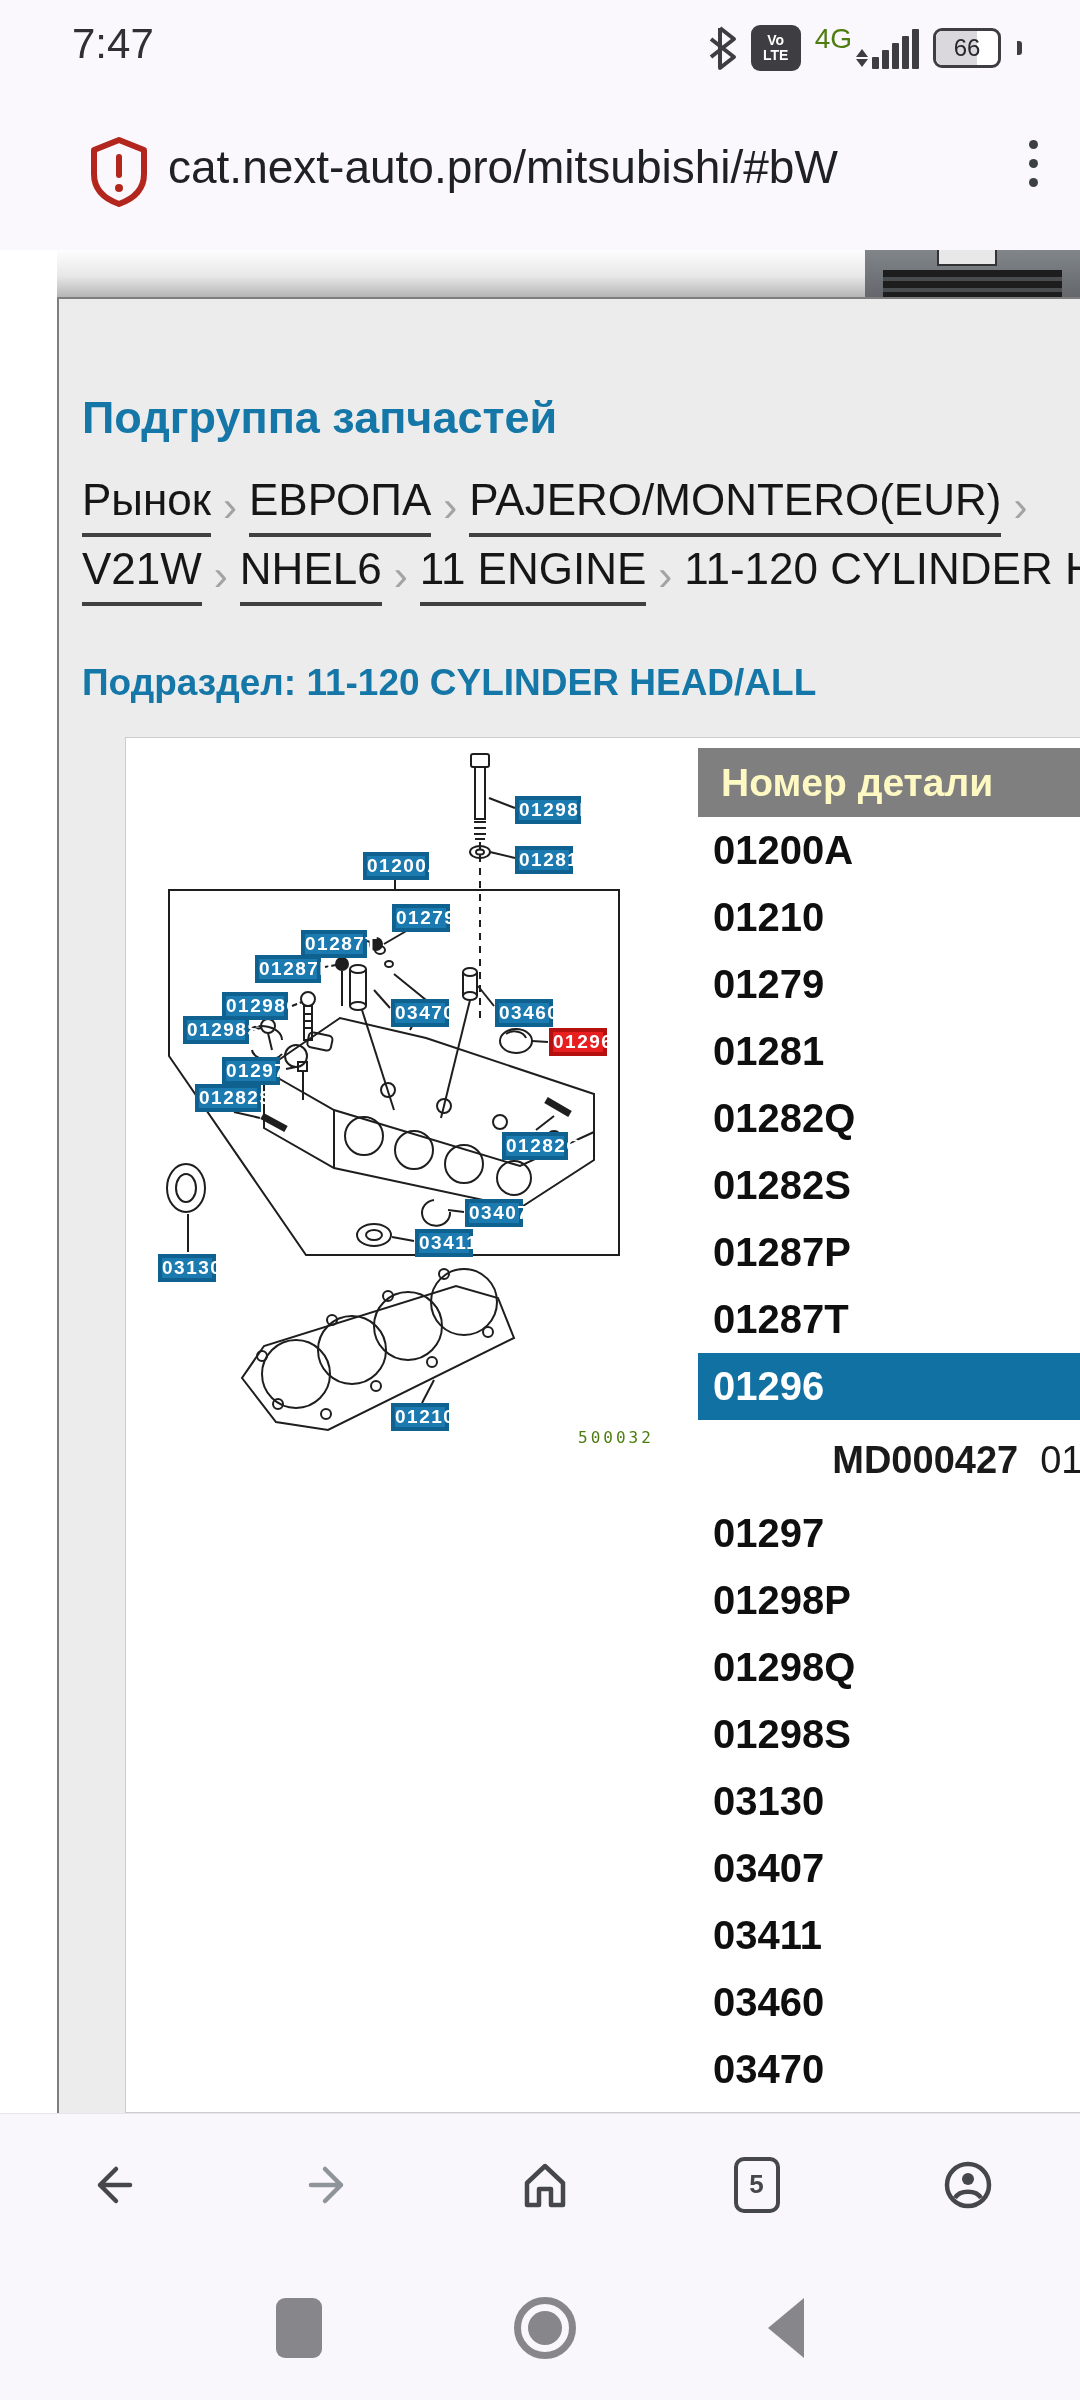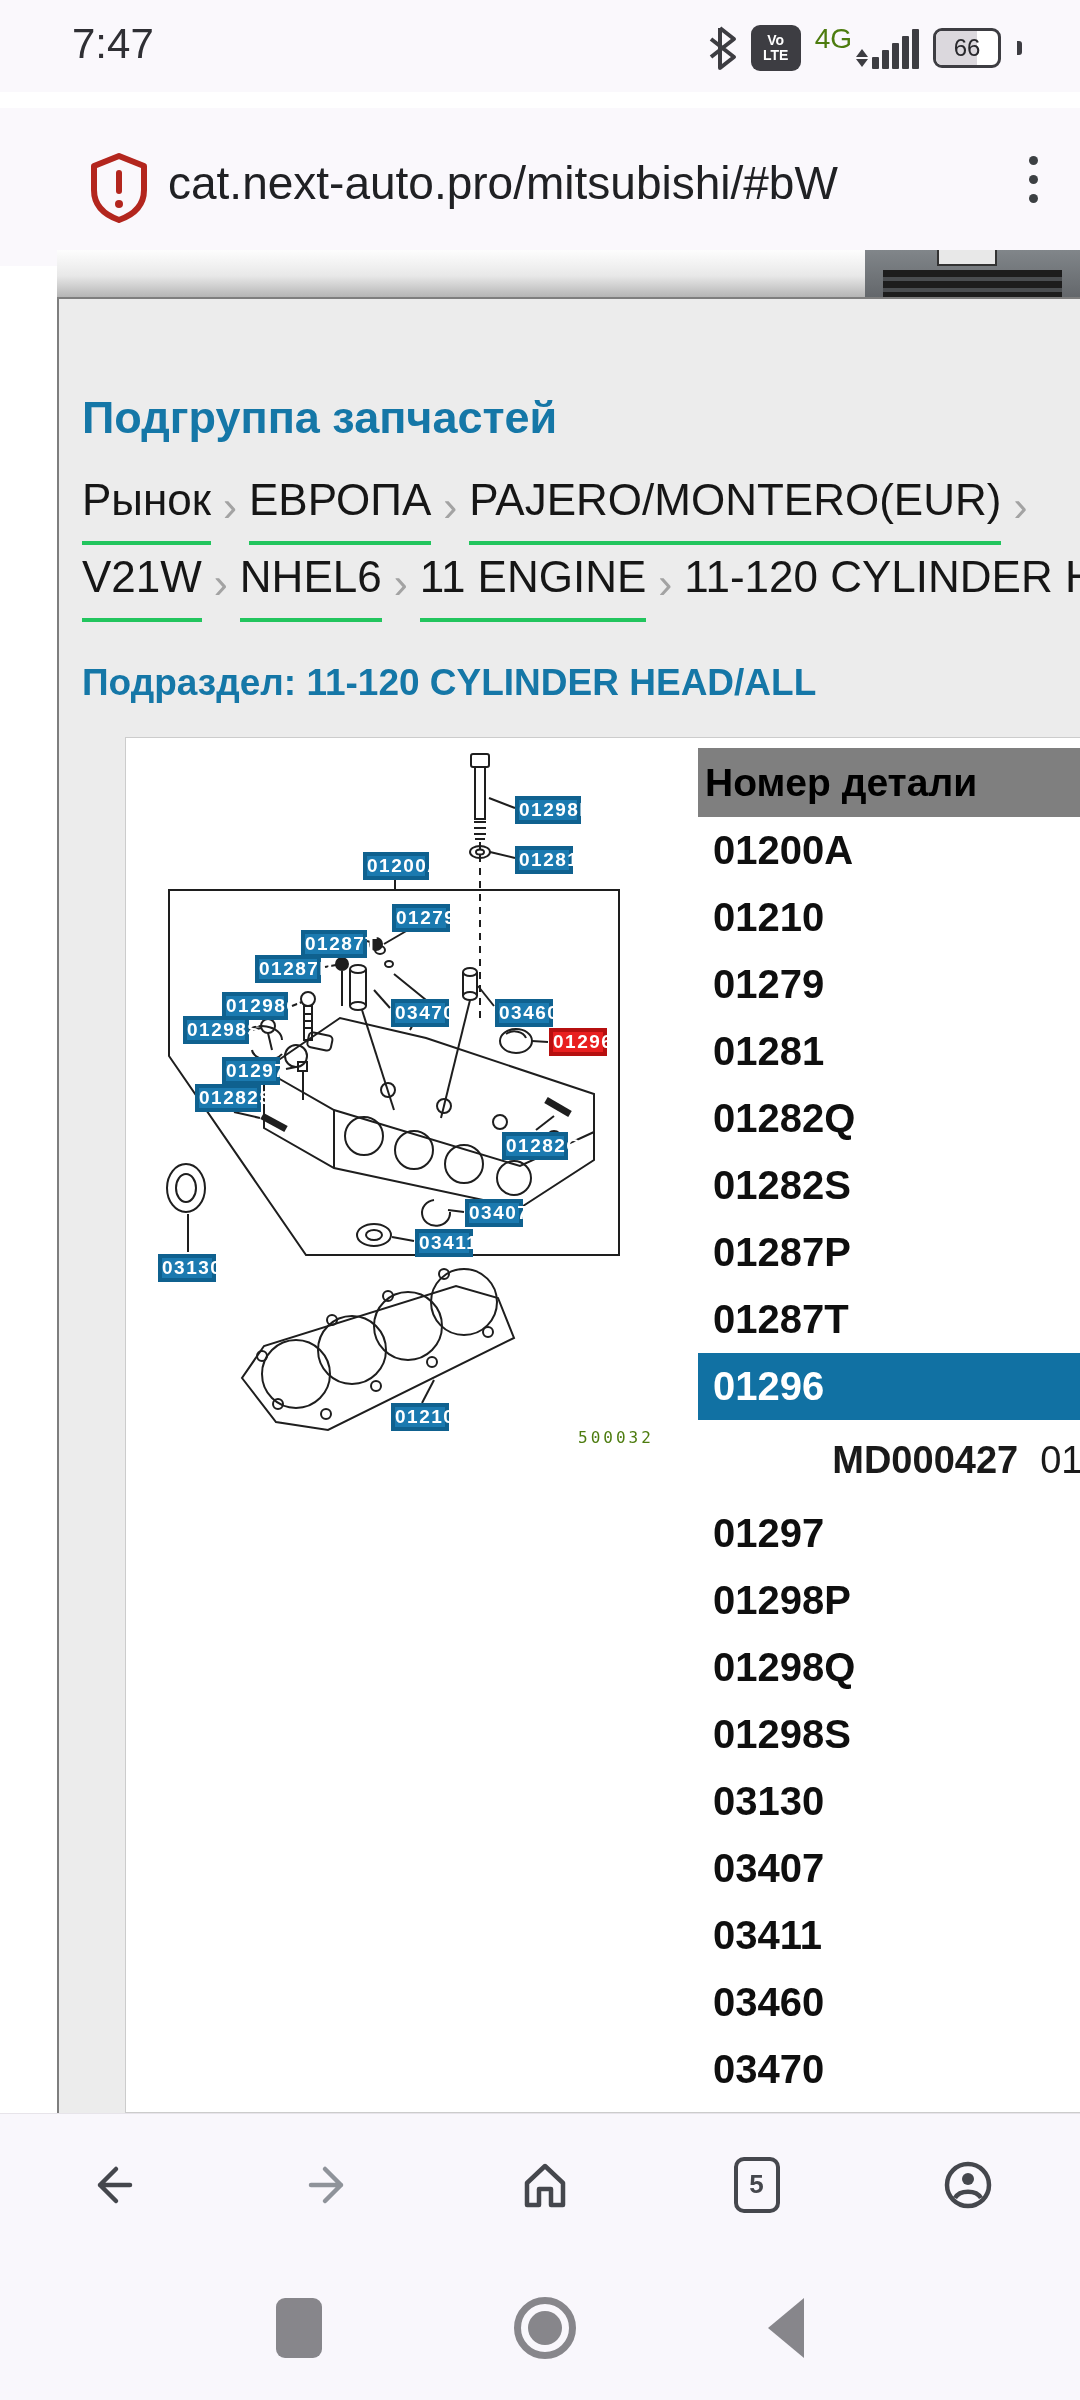--- a/index.html
+++ b/index.html
@@ -29,7 +29,7 @@
   .battery .pct{position:relative;font-size:24px;color:#28282c;}
   .battery-tip{width:5px;height:14px;background:#3d3d42;border-radius:0 3px 3px 0;margin-left:2px;}
   
-  .url-bar{position:absolute;left:0;top:108px;width:1080px;height:158px;background:#faf8fc;}
+  .url-bar{position:absolute;left:0;top:92px;width:1080px;height:158px;background:#faf8fc;}
   .shield-icon{position:absolute;left:88px;top:44px;}
   .url-text{position:absolute;left:168px;top:48px;width:830px;font-size:46px;color:#202124;
     white-space:nowrap;overflow:hidden;}

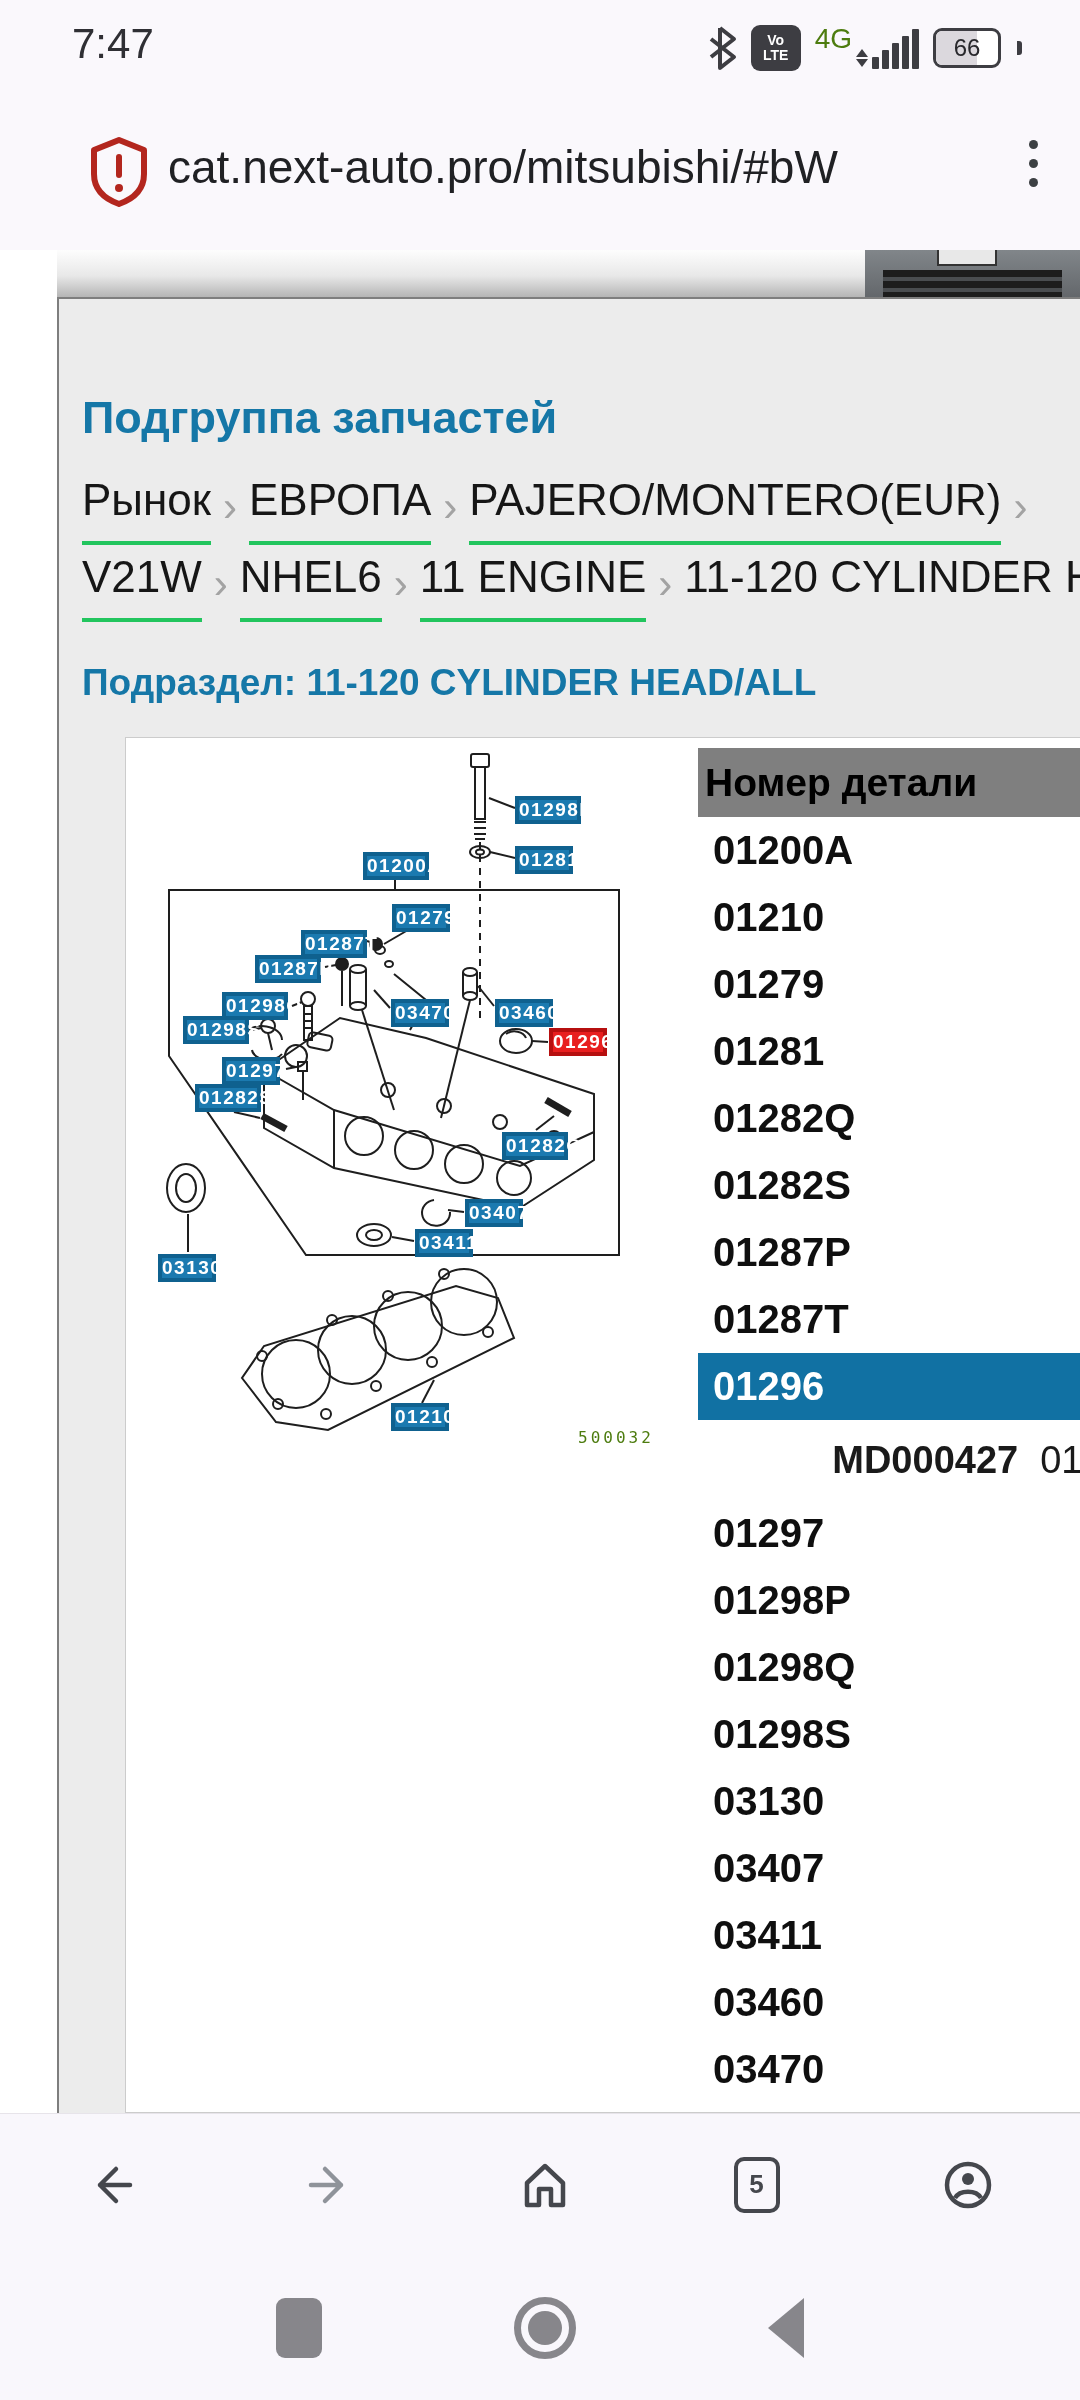--- a/index.html
+++ b/index.html
@@ -51,7 +51,7 @@
   .page-heading{position:absolute;left:82px;top:392px;font-size:45px;font-weight:bold;color:#1577a7;}
   .breadcrumbs{position:absolute;left:82px;top:468px;width:1145px;
     display:flex;flex-wrap:wrap;align-items:flex-start;line-height:64px;font-size:44px;color:#161616;}
-  .crumb{border-bottom:4px solid #22c55e;padding-bottom:9px;white-space:nowrap;cursor:pointer;}
+  .crumb{border-bottom:4px solid #404040;padding-bottom:1px;white-space:nowrap;cursor:pointer;}
   .crumb-sep{color:#a3a3a3;font-size:42px;margin:0 12px;transform:translateY(7px);display:inline-block;}
   .crumb-current{white-space:normal;}
   .crumb-break{width:100%;height:0;}

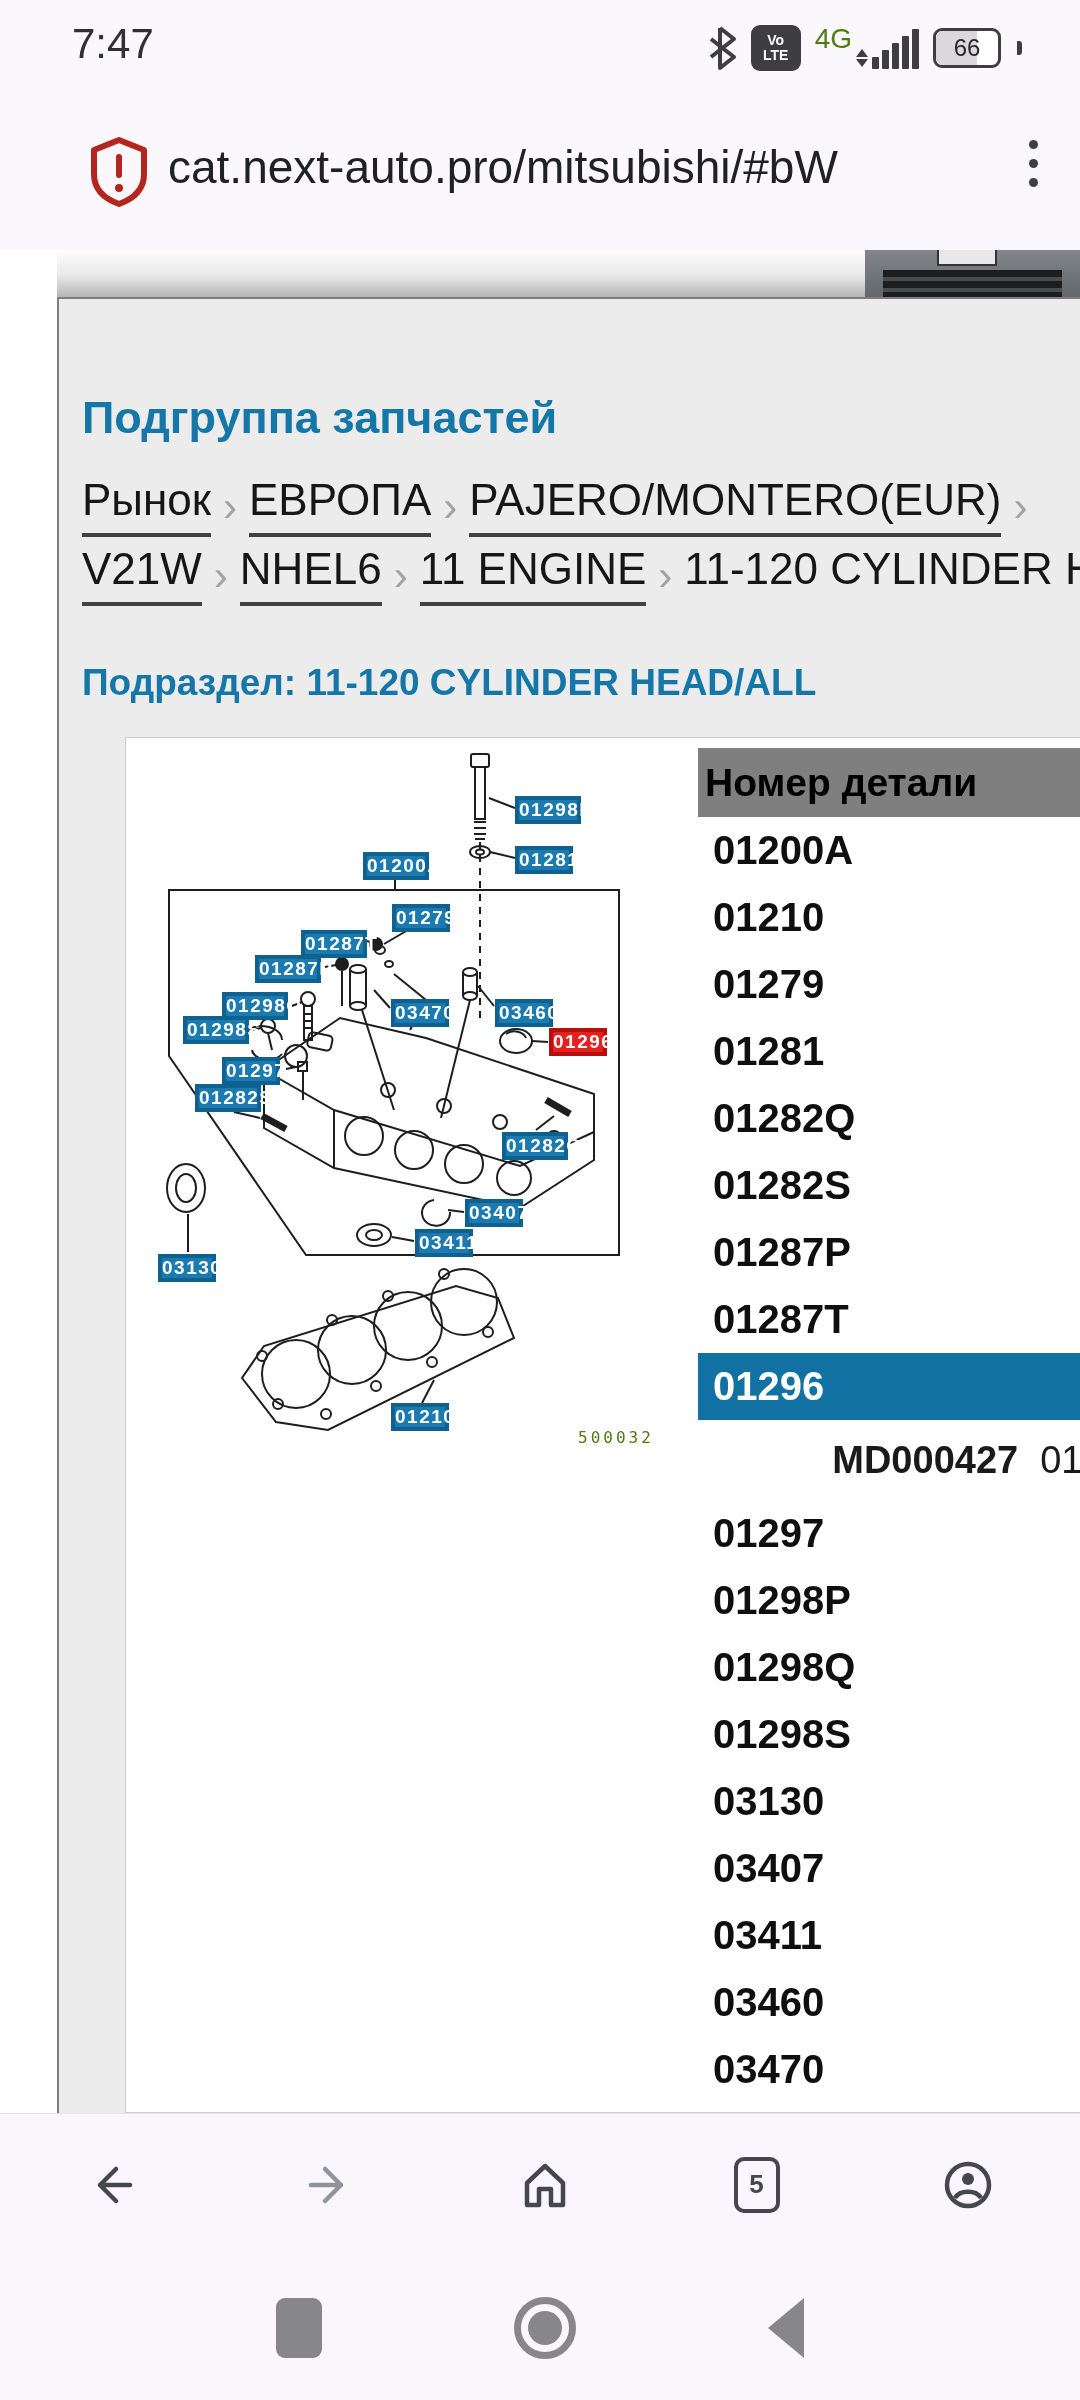--- a/index.html
+++ b/index.html
@@ -72,8 +72,8 @@
     font-family:"DejaVu Sans Mono",monospace;letter-spacing:3px;}
   
   .parts-table{position:absolute;left:572px;top:10px;width:383px;}
-  .pt-header{height:69px;background:#7f7f7f;color:#000000;font-size:39px;font-weight:bold;
-    display:flex;align-items:center;padding-left:7px;box-sizing:border-box;}
+  .pt-header{height:69px;background:#7f7f7f;color:#fef9c3;font-size:39px;font-weight:bold;
+    display:flex;align-items:center;padding-left:23px;box-sizing:border-box;}
   .prow{height:67px;display:flex;align-items:center;padding-left:15px;box-sizing:border-box;
     font-size:40px;font-weight:bold;color:#0f0f0f;cursor:pointer;}
   .prow.sel{background:#1171a3;color:#ffffff;}

